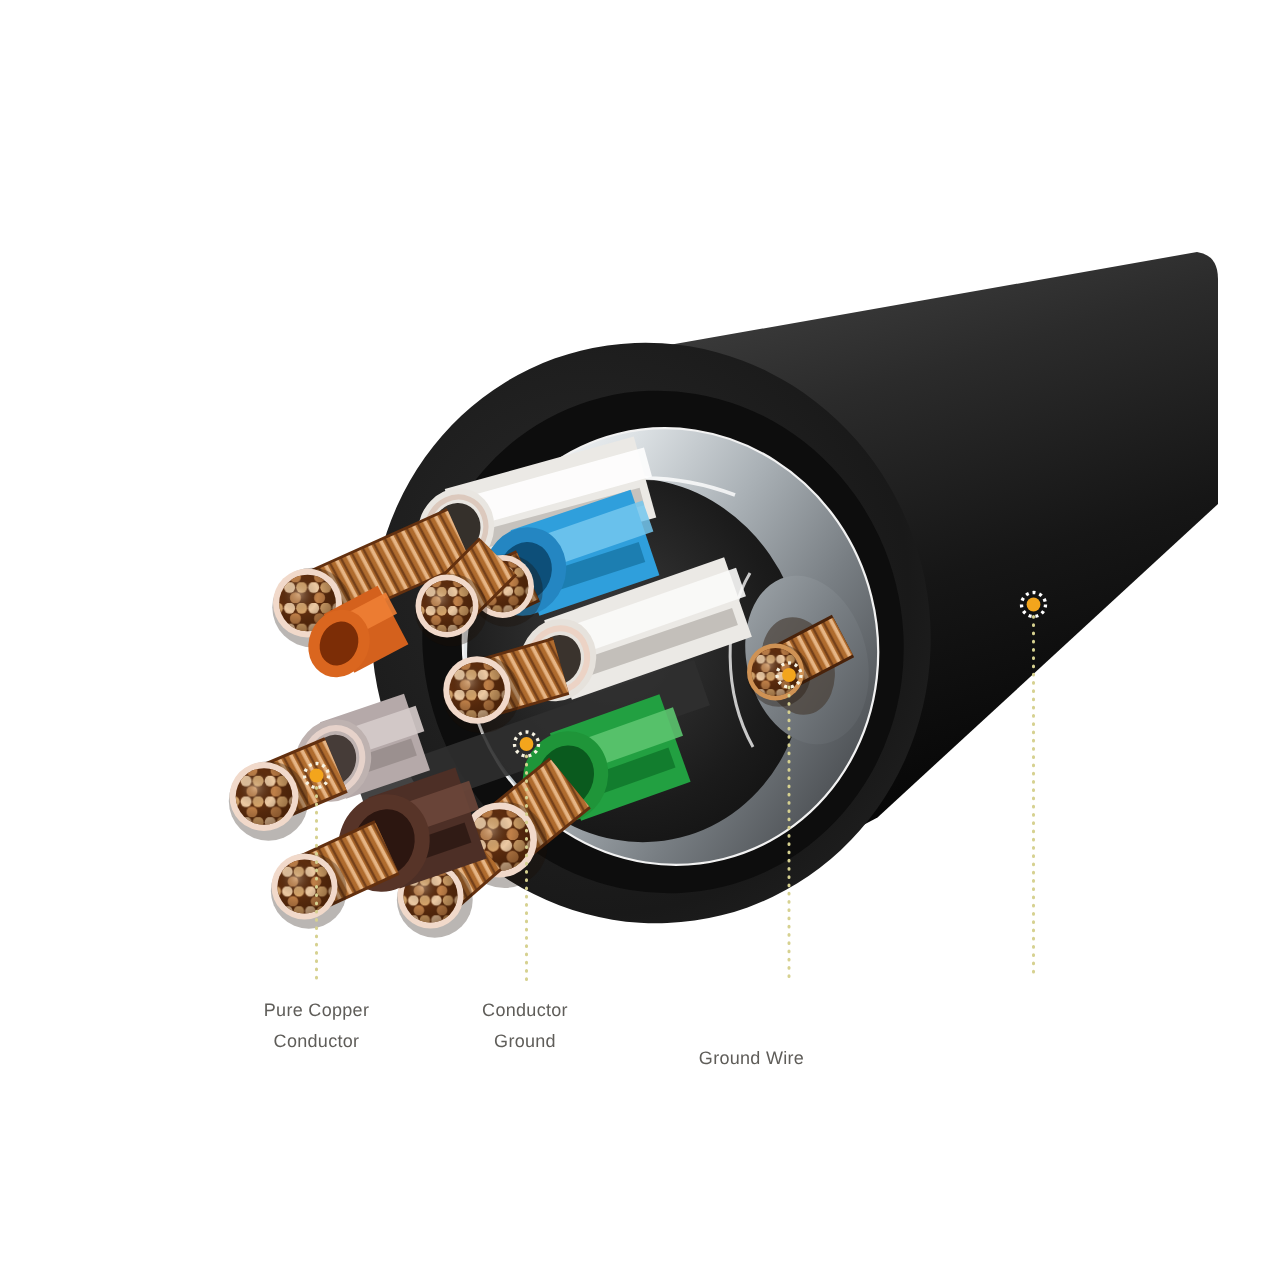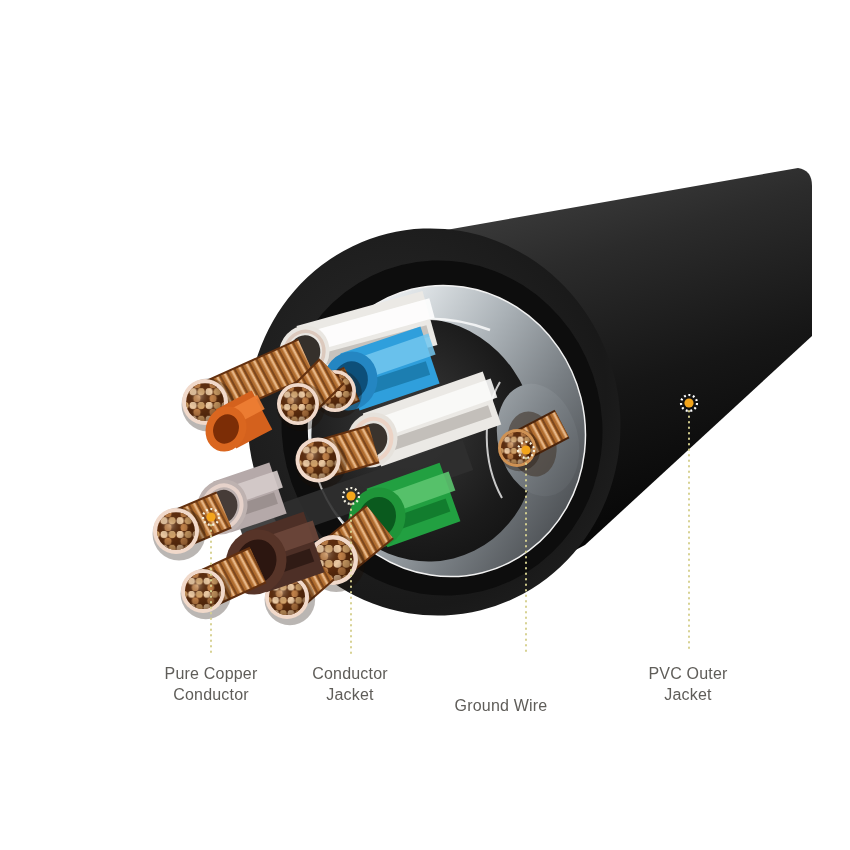--- a/index.html
+++ b/index.html
@@ -16,7 +16,7 @@
     top:663px;
     transform:translateX(-50%);
     text-align:center;
-    font-size:16px;
+    font-size:12px;
     line-height:21px;
     color:#5f5d59;
     letter-spacing:.2px;

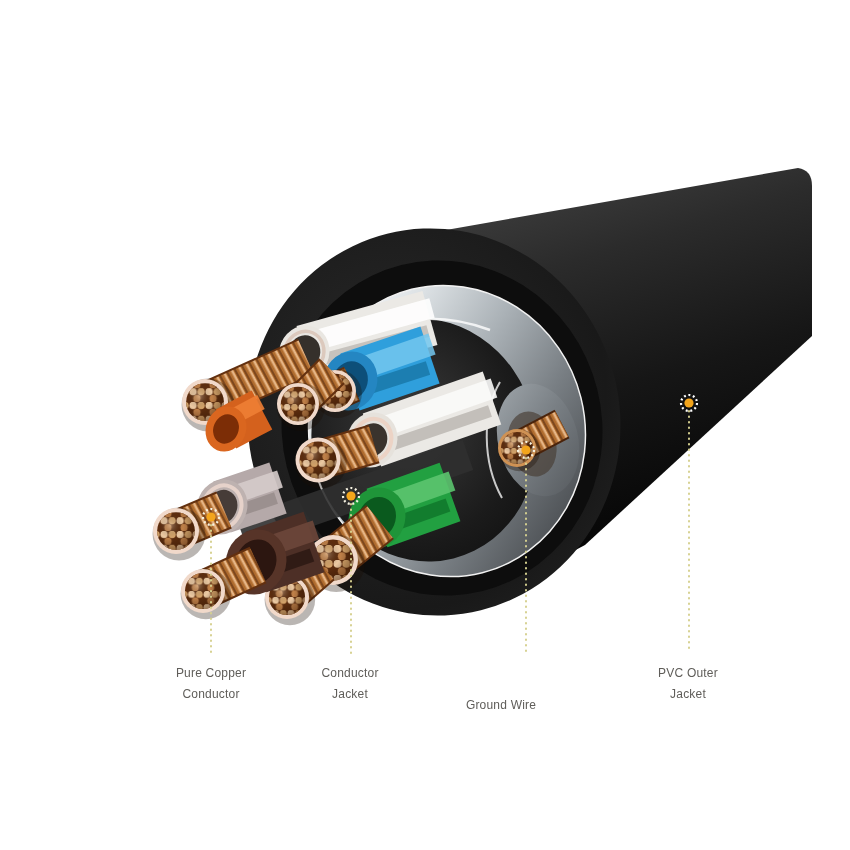--- a/index.html
+++ b/index.html
@@ -248,10 +248,6 @@
   <span>Ground Wire</span>
   <span></span>
 </div>
-<div class="callout-label" style="left:688px;">
-  <span>PVC Outer</span>
-  <span>Jacket</span>
-</div>
 
 </div>
 

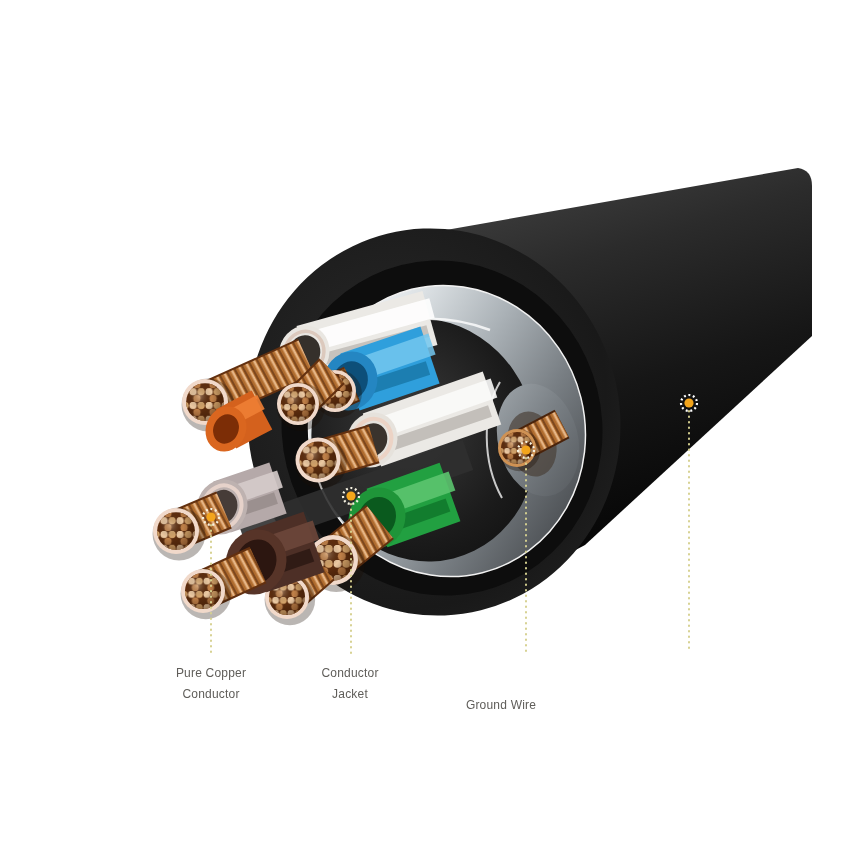--- a/index.html
+++ b/index.html
@@ -242,7 +242,7 @@
 </div>
 <div class="callout-label" style="left:350px;">
   <span>Conductor</span>
-  <span>Jacket</span>
+  <span>Ground</span>
 </div>
 <div class="callout-label" style="left:501px;margin-top:32px;">
   <span>Ground Wire</span>

